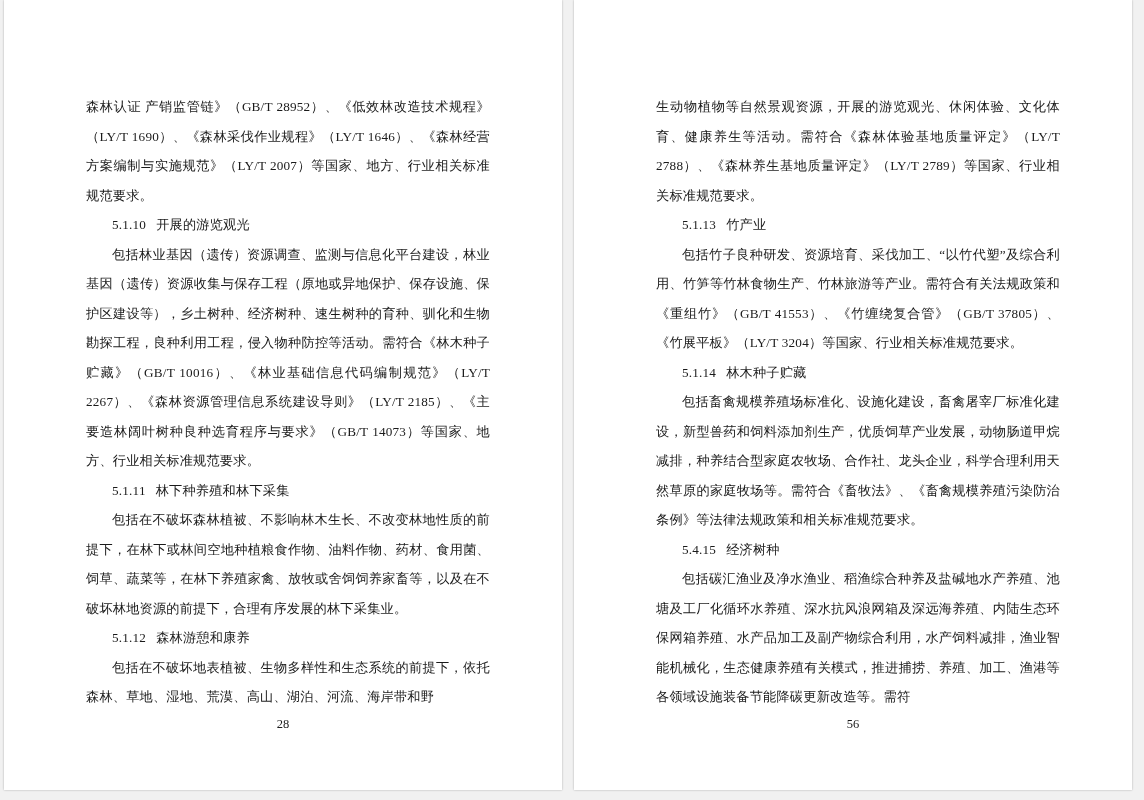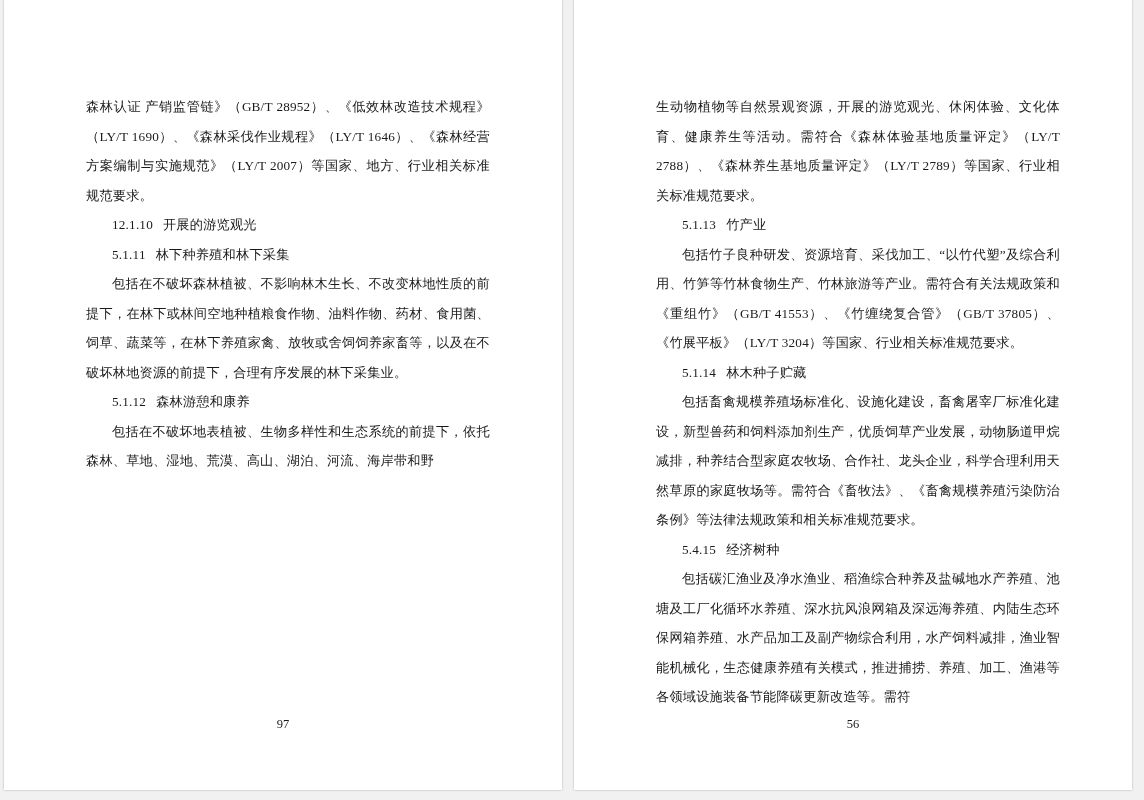--- a/index.html
+++ b/index.html
@@ -84,7 +84,7 @@
   <div class="page">
     <div class="page-body">
       <p class="para">森林认证 产销监管链》（GB/T 28952）、《低效林改造技术规程》（LY/T 1690）、《森林采伐作业规程》（LY/T 1646）、《森林经营方案编制与实施规范》（LY/T 2007）等国家、地方、行业相关标准规范要求。</p>
-      <p class="heading"><span class="num">12.1.10</span><span class="title">开展的游览观光</span></p>
+      <p class="heading"><span class="num">5.1.10</span><span class="title">开展的游览观光</span></p>
       <p class="heading"><span class="num">5.1.11</span><span class="title">林下种养殖和林下采集</span></p>
       <p class="para indent">包括在不破坏森林植被、不影响林木生长、不改变林地性质的前提下，在林下或林间空地种植粮食作物、油料作物、药材、食用菌、饲草、蔬菜等，在林下养殖家禽、放牧或舍饲饲养家畜等，以及在不破坏林地资源的前提下，合理有序发展的林下采集业。</p>
       <p class="heading"><span class="num">5.1.12</span><span class="title">森林游憩和康养</span></p>

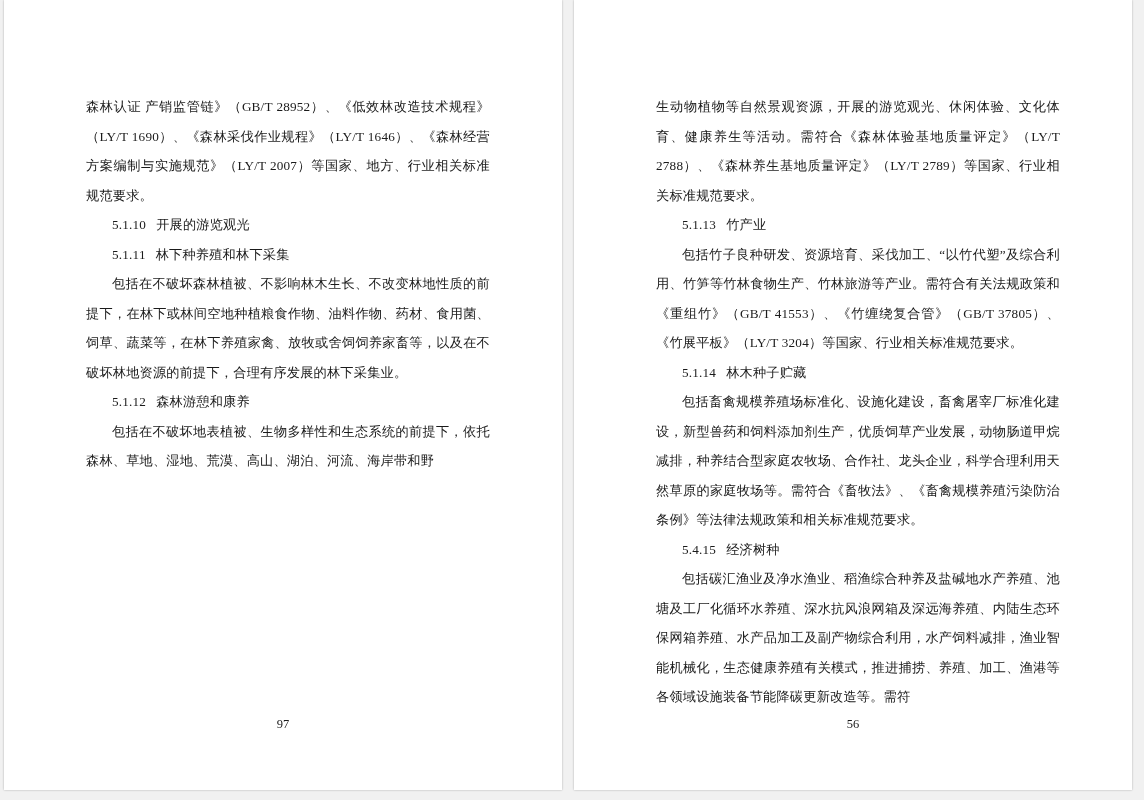--- a/index.html
+++ b/index.html
@@ -85,6 +85,7 @@
     <div class="page-body">
       <p class="para">森林认证 产销监管链》（GB/T 28952）、《低效林改造技术规程》（LY/T 1690）、《森林采伐作业规程》（LY/T 1646）、《森林经营方案编制与实施规范》（LY/T 2007）等国家、地方、行业相关标准规范要求。</p>
       <p class="heading"><span class="num">5.1.10</span><span class="title">开展的游览观光</span></p>
+      <p class="para indent">包括林业基因（遗传）资源调查、监测与信息化平台建设，林业基因（遗传）资源收集与保存工程（原地或异地保护、保存设施、保护区建设等），乡土树种、经济树种、速生树种的育种、驯化和生物勘探工程，良种利用工程，侵入物种防控等活动。需符合《林木种子贮藏》（GB/T 10016）、《林业基础信息代码编制规范》（LY/T 2267）、《森林资源管理信息系统建设导则》（LY/T 2185）、《主要造林阔叶树种良种选育程序与要求》（GB/T 14073）等国家、地方、行业相关标准规范要求。</p>
       <p class="heading"><span class="num">5.1.11</span><span class="title">林下种养殖和林下采集</span></p>
       <p class="para indent">包括在不破坏森林植被、不影响林木生长、不改变林地性质的前提下，在林下或林间空地种植粮食作物、油料作物、药材、食用菌、饲草、蔬菜等，在林下养殖家禽、放牧或舍饲饲养家畜等，以及在不破坏林地资源的前提下，合理有序发展的林下采集业。</p>
       <p class="heading"><span class="num">5.1.12</span><span class="title">森林游憩和康养</span></p>

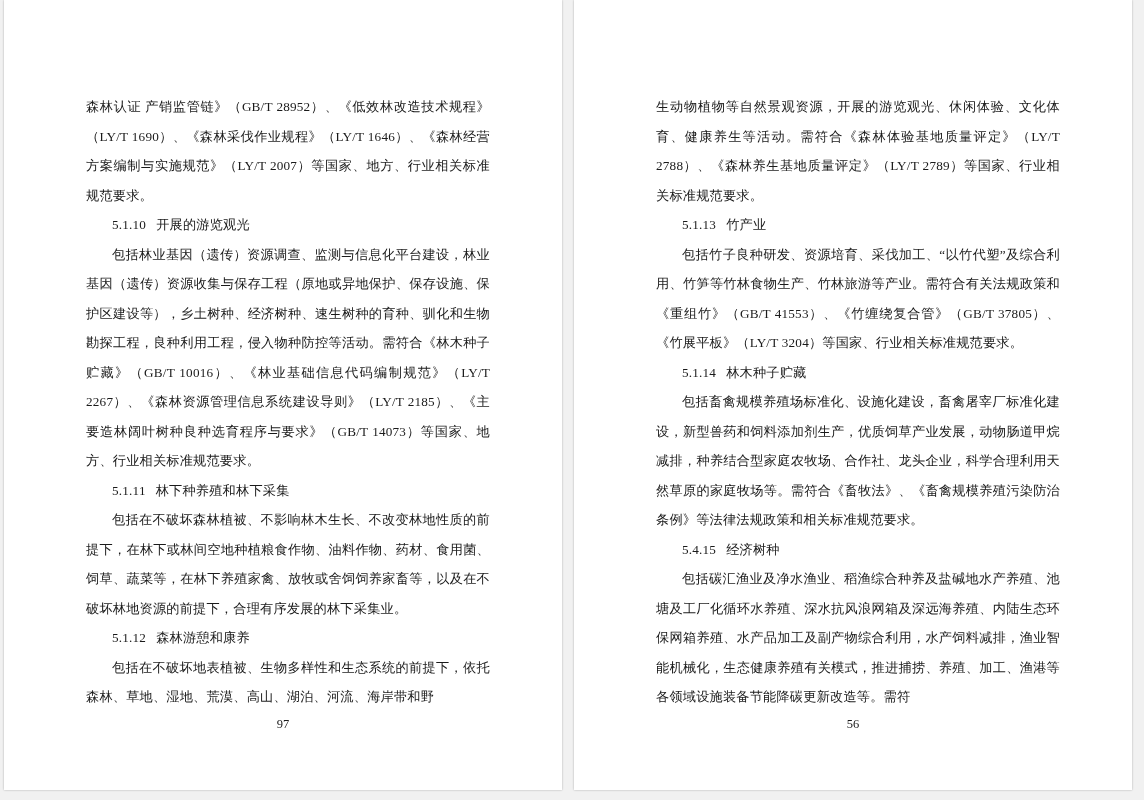--- a/index.html
+++ b/index.html
@@ -91,7 +91,7 @@
       <p class="heading"><span class="num">5.1.12</span><span class="title">森林游憩和康养</span></p>
       <p class="para indent">包括在不破坏地表植被、生物多样性和生态系统的前提下，依托森林、草地、湿地、荒漠、高山、湖泊、河流、海岸带和野</p>
     </div>
-    <div class="page-number">97</div>
+    <div class="page-number">28</div>
   </div>
 
   <div class="page">

